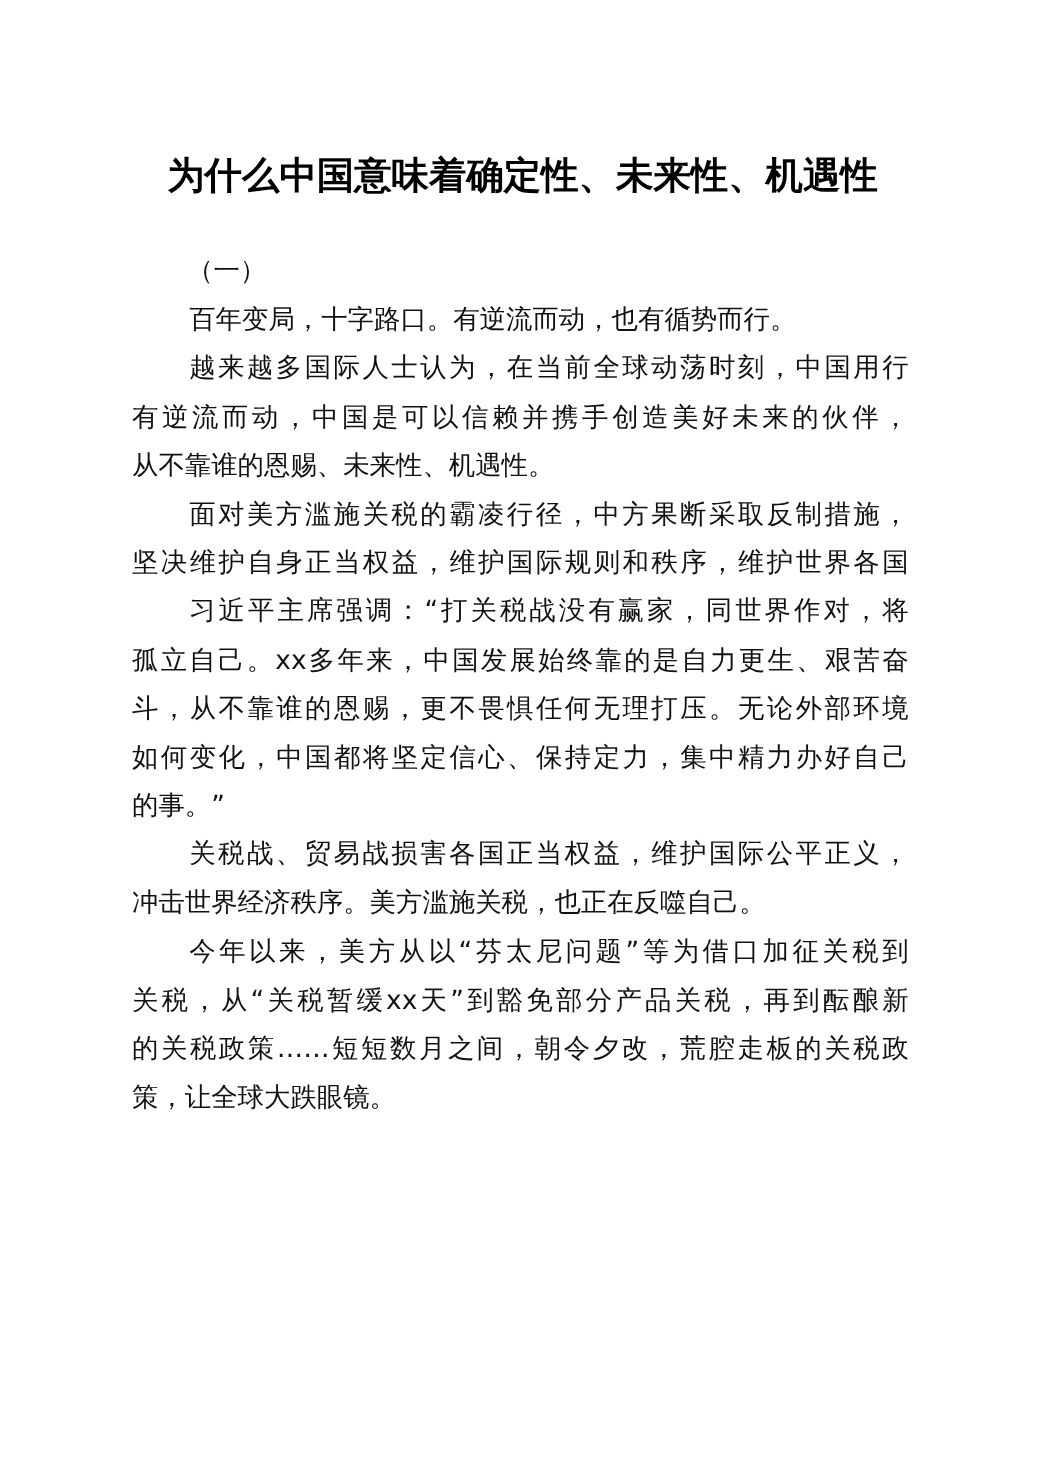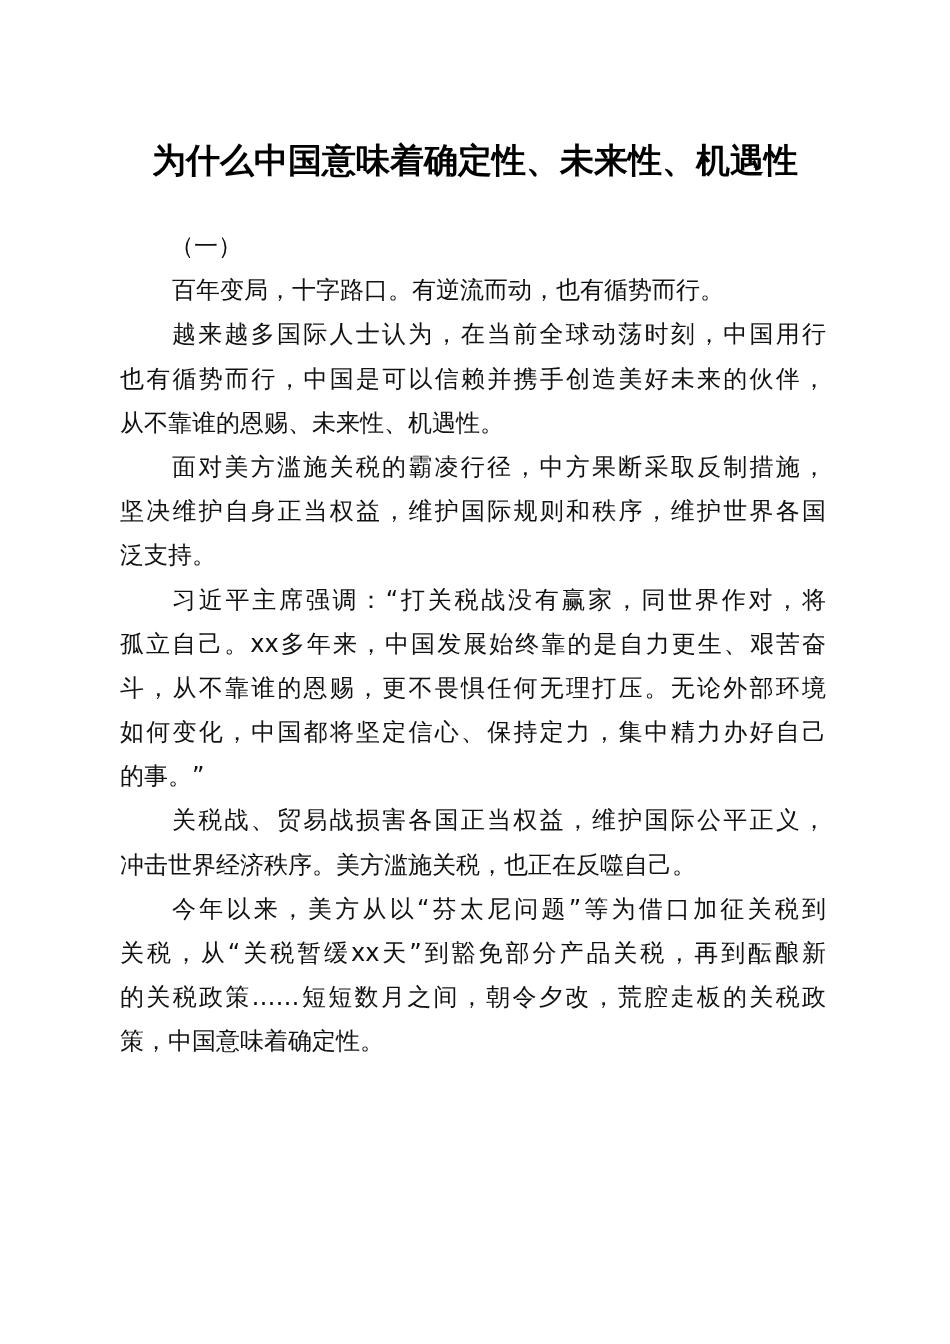--- a/index.html
+++ b/index.html
@@ -39,7 +39,7 @@
 
     <div>
       <div class="line indent">越来越多国际人士认为，在当前全球动荡时刻，中国用行</div>
-      <div class="line">也有循势而行，中国是可以信赖并携手创造美好未来的伙伴，</div>
+      <div class="line">有逆流而动，中国是可以信赖并携手创造美好未来的伙伴，</div>
       <div class="line last">从不靠谁的恩赐、未来性、机遇性。</div>
     </div>
 

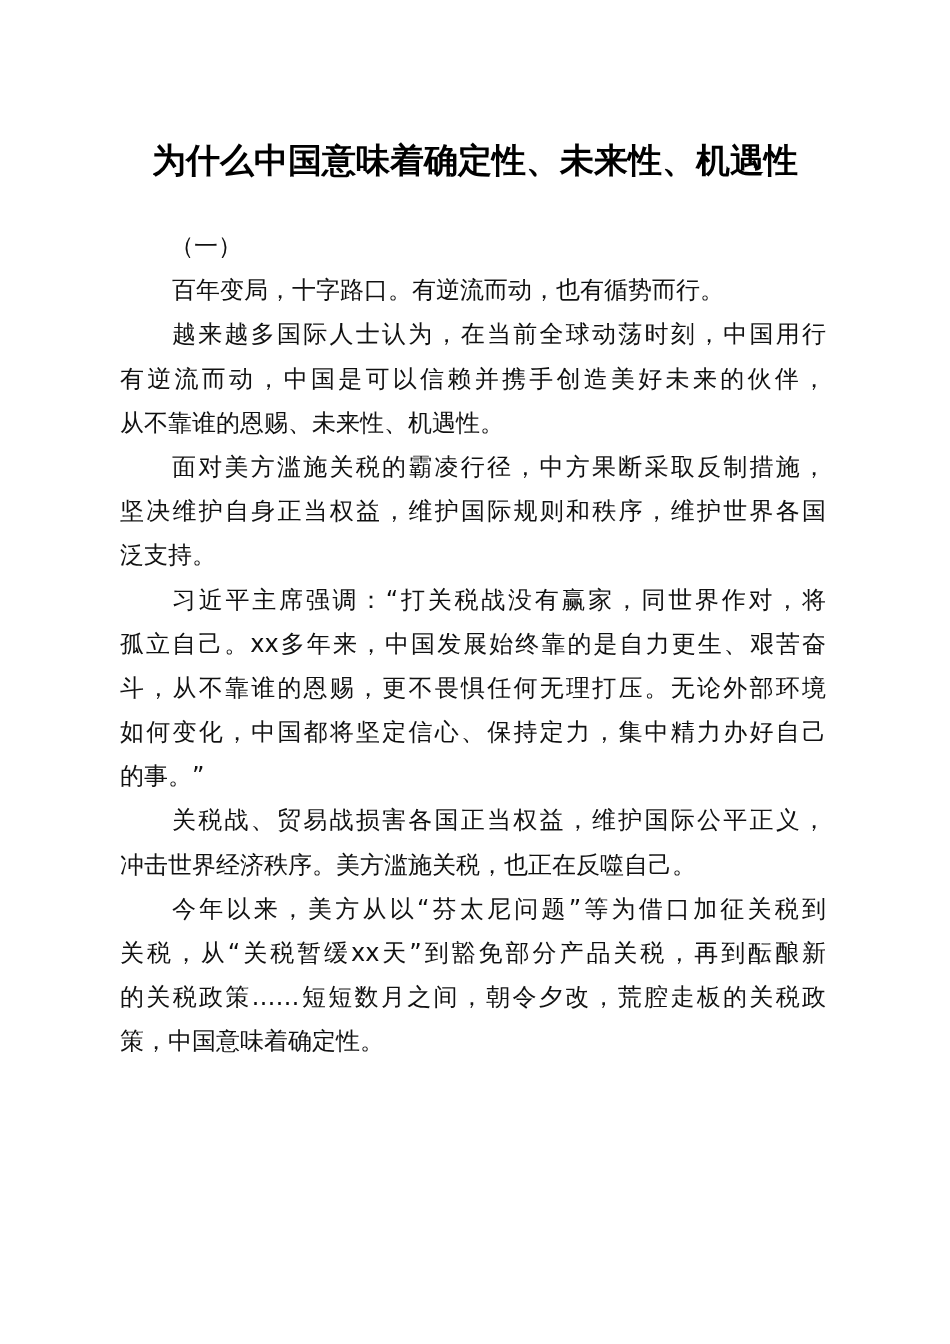--- a/index.html
+++ b/index.html
@@ -46,7 +46,6 @@
     <div>
       <div class="line indent">面对美方滥施关税的霸凌行径，中方果断采取反制措施，</div>
       <div class="line">坚决维护自身正当权益，维护国际规则和秩序，维护世界各国</div>
-      <div class="line last">泛支持。</div>
     </div>
 
     <div>

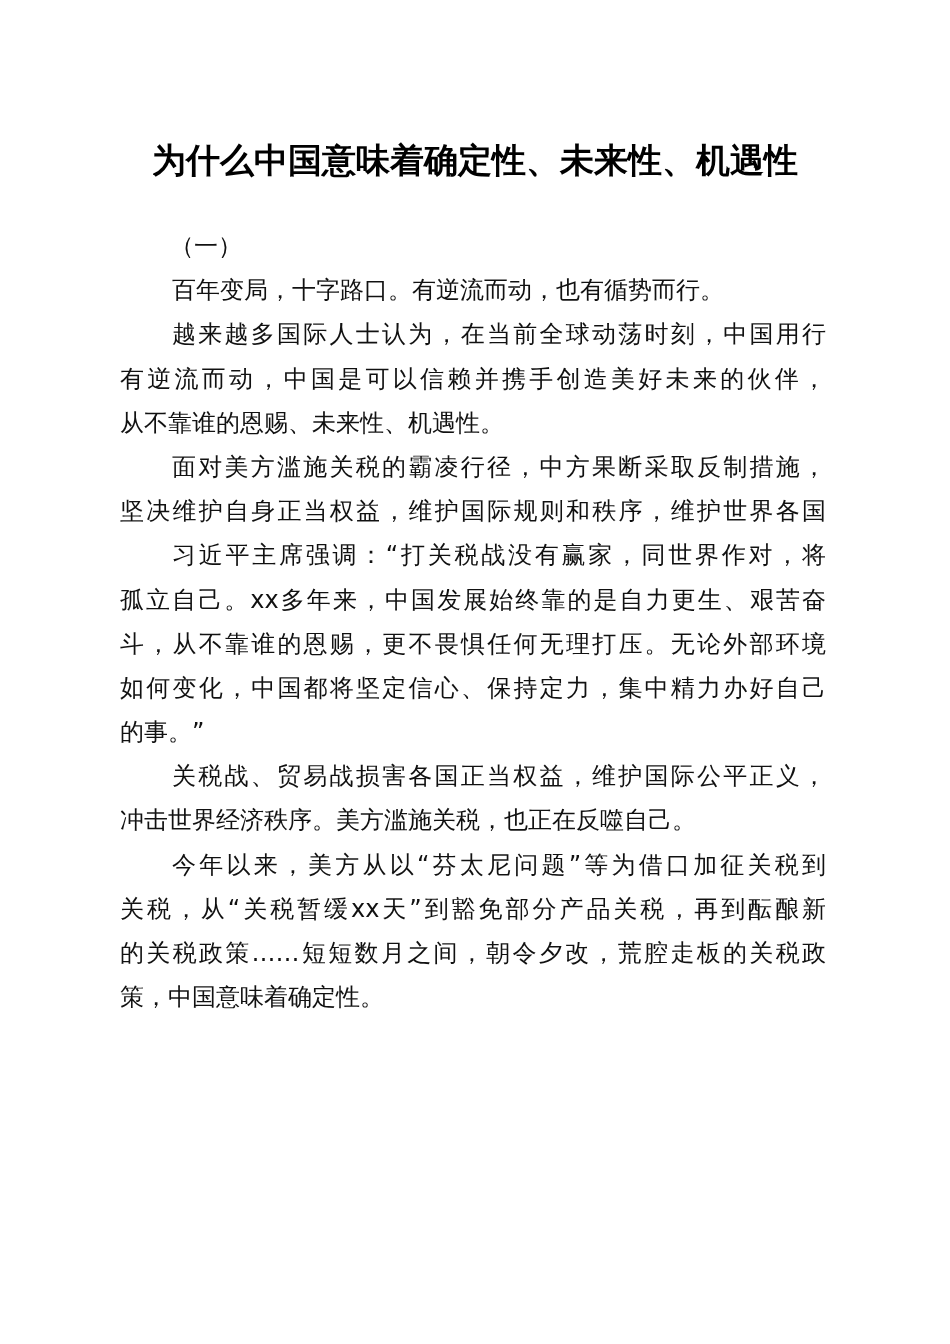--- a/index.html
+++ b/index.html
@@ -65,7 +65,7 @@
       <div class="line indent">今年以来，美方从以“芬太尼问题”等为借口加征关税到</div>
       <div class="line">关税，从“关税暂缓xx天”到豁免部分产品关税，再到酝酿新</div>
       <div class="line">的关税政策……短短数月之间，朝令夕改，荒腔走板的关税政</div>
-      <div class="line last">策，中国意味着确定性。</div>
+      <div class="line last">策，让全球大跌眼镜。</div>
     </div>
   </div>
 </div>

